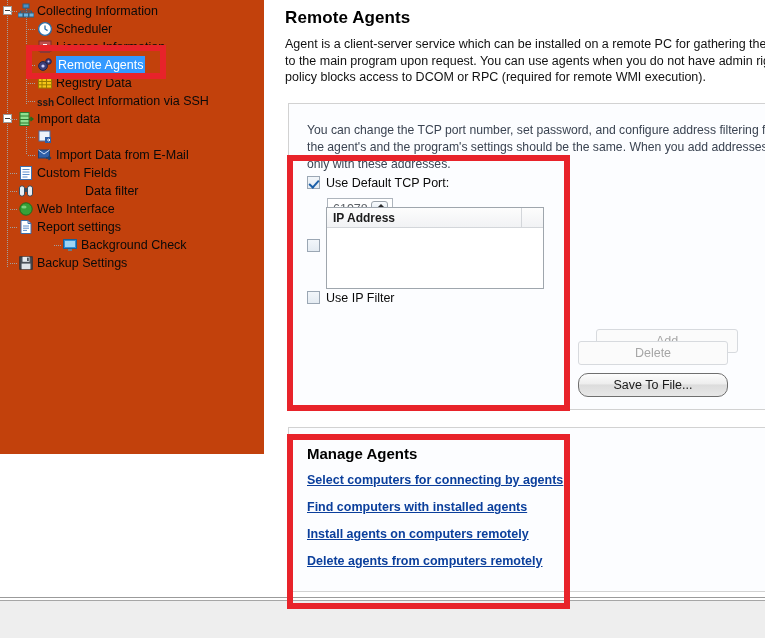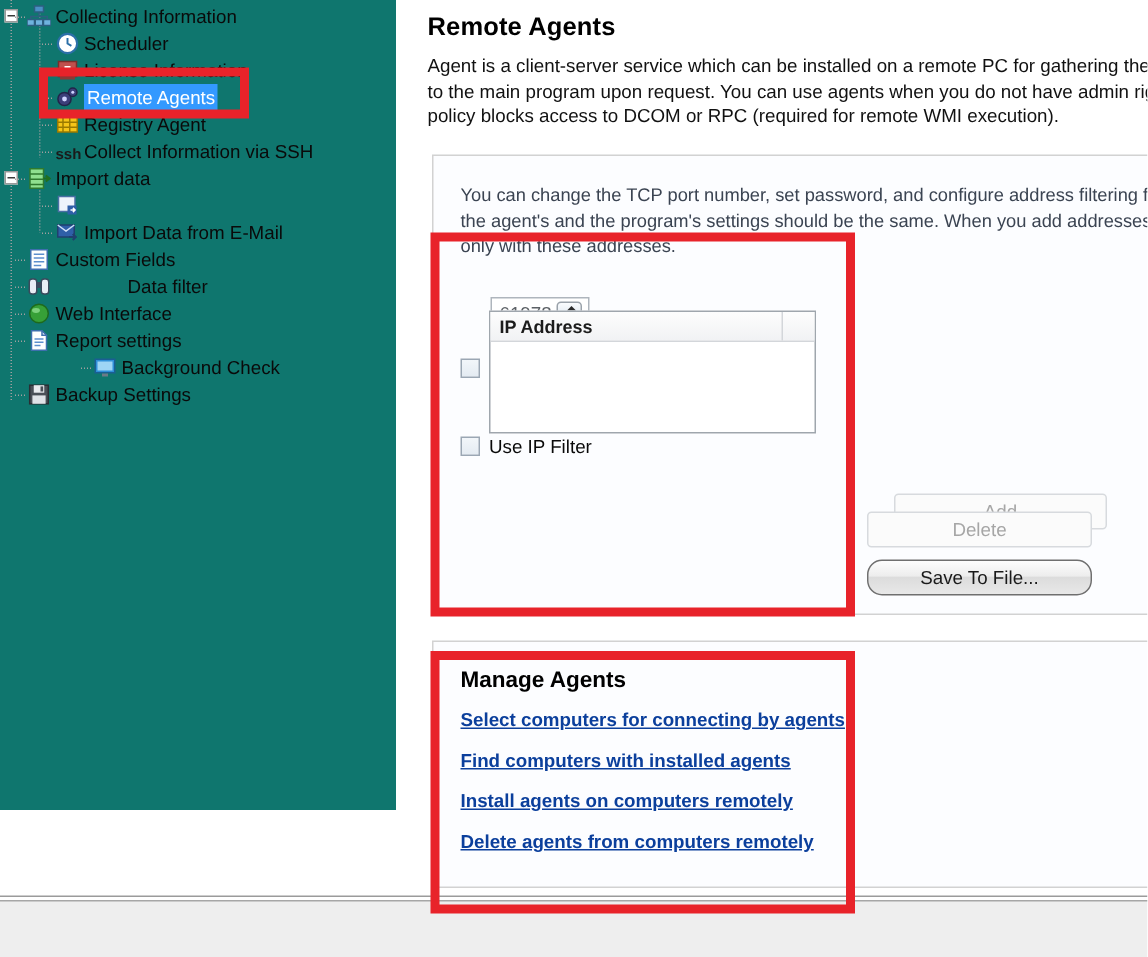--- a/index.html
+++ b/index.html
@@ -31,8 +31,8 @@
     position: absolute;
     left: 0; top: 0;
     width: 264px;
-    height: 540px;
-    background: #0f766e;
+    height: 454px;
+    background: #c2410c;
     overflow: hidden;
   }
   .tree-row {

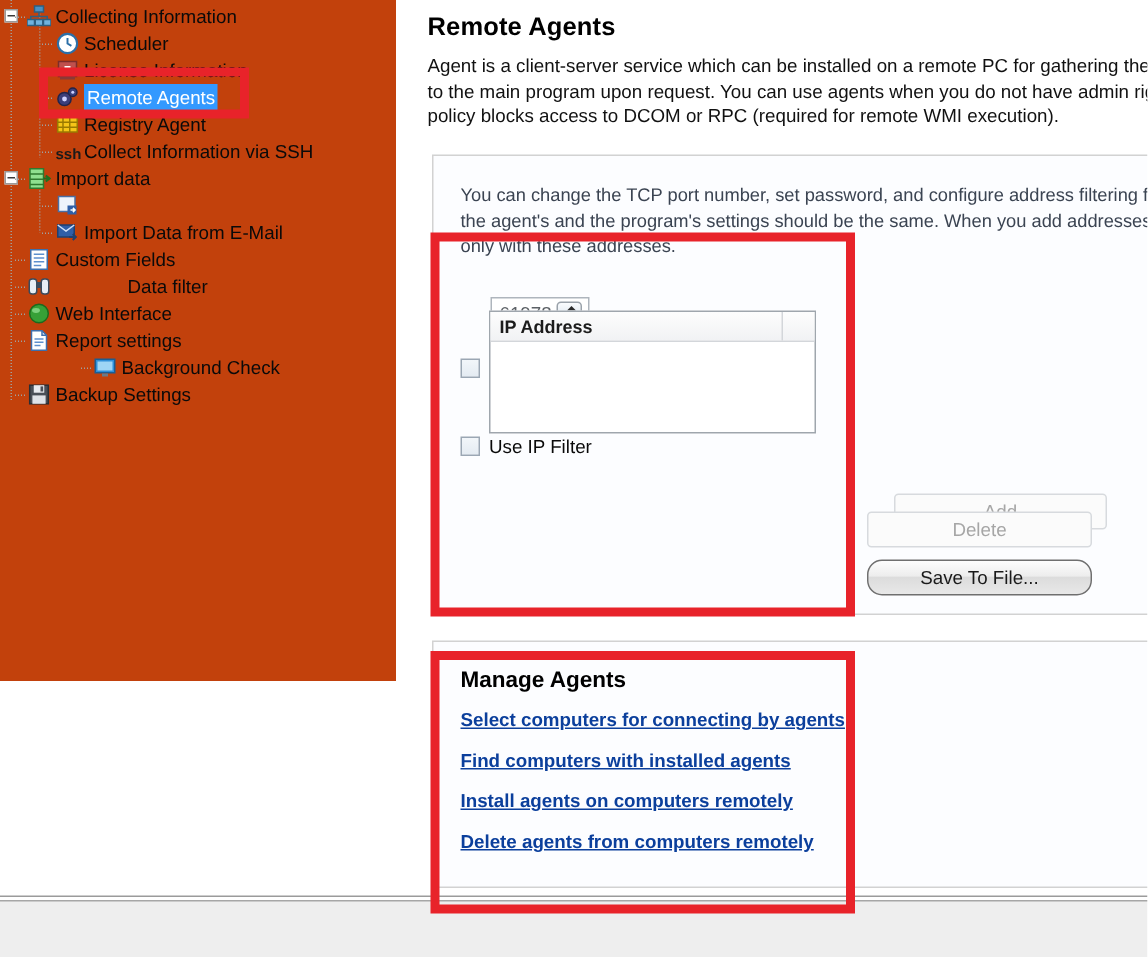--- a/index.html
+++ b/index.html
@@ -368,7 +368,7 @@
               <rect x="1.5" y="3" width="13" height="10" fill="#f5c518" stroke="#9a7a00"></rect>
               <path d="M5 3v10M9.5 3v10M1.5 6.5h13M1.5 9.8h13" stroke="#9a7a00"></path>
             </svg></span>
-          <span class="lbl" style="left:56px;">Registry Agent</span>
+          <span class="lbl" style="left:56px;">Registry Data</span>
         </div>
         <div class="tree-row" style="position: absolute; left: 0px; top: 92px; width: 264px;">
           <span class="hline" style="left:28px; top:9px; width:8px;"></span>

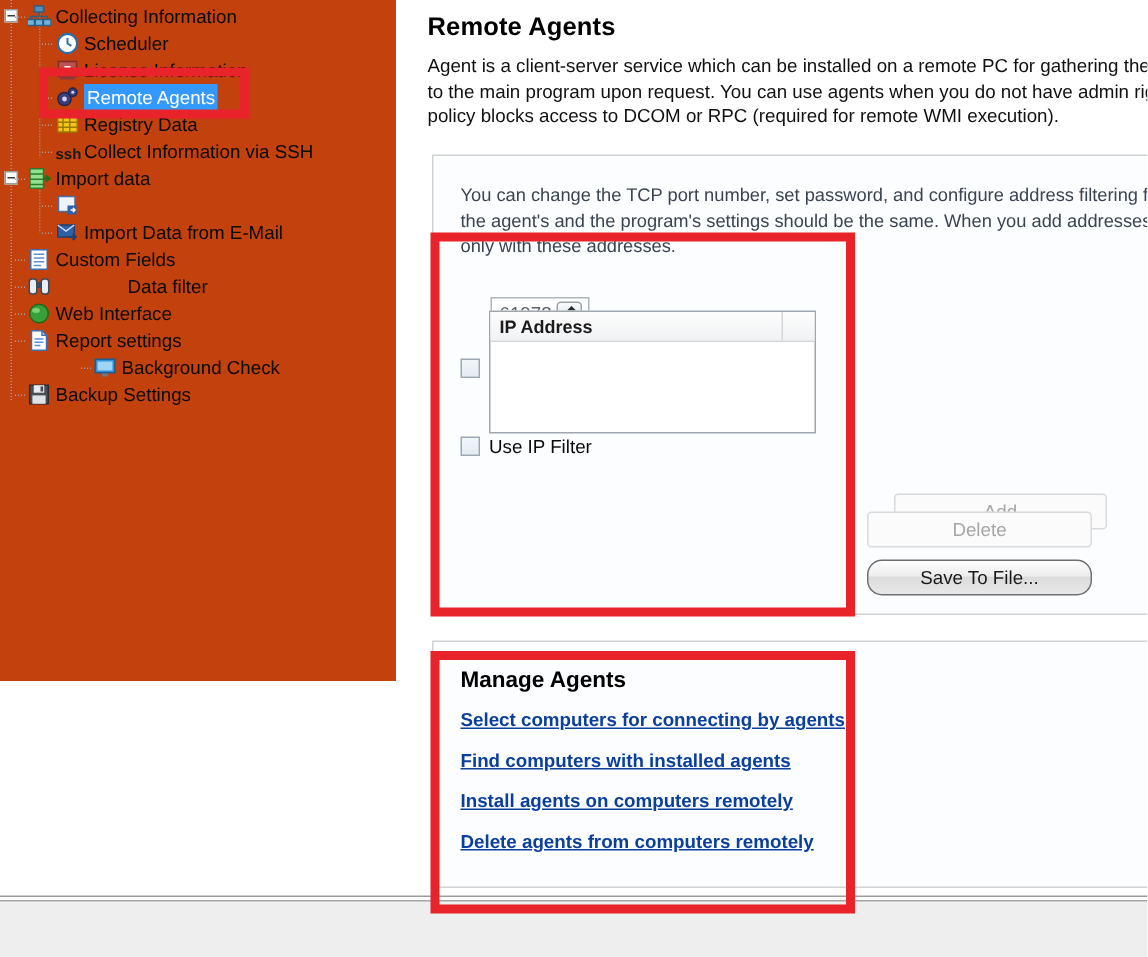--- a/index.html
+++ b/index.html
@@ -476,6 +476,9 @@
         <div>only with these addresses.</div>
       </div>
 
+      <div class="cbrow" style="left:18px; top:71px;">
+        <span class="cb checked"></span><span>Use Default TCP Port:</span>
+      </div>
 
       <div class="spin" style="left:38px; top:94px;">
         <span class="val">61978</span>

